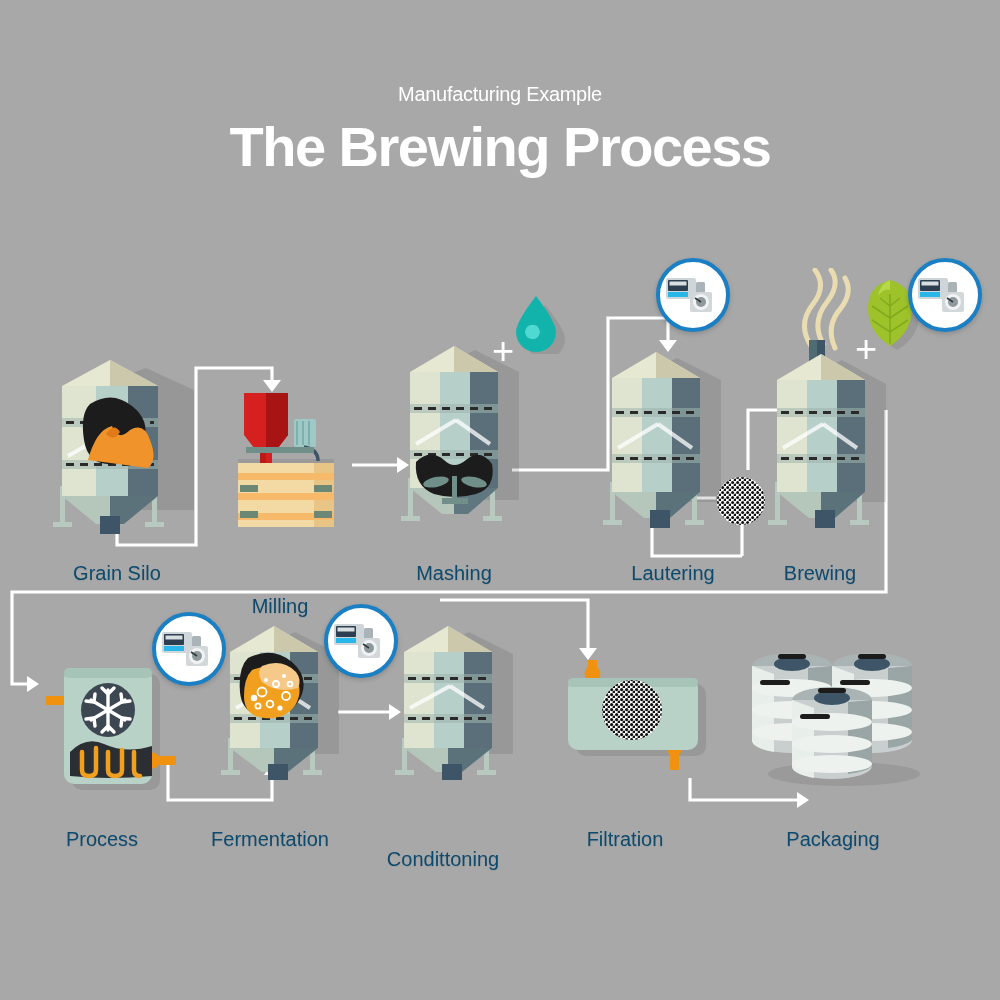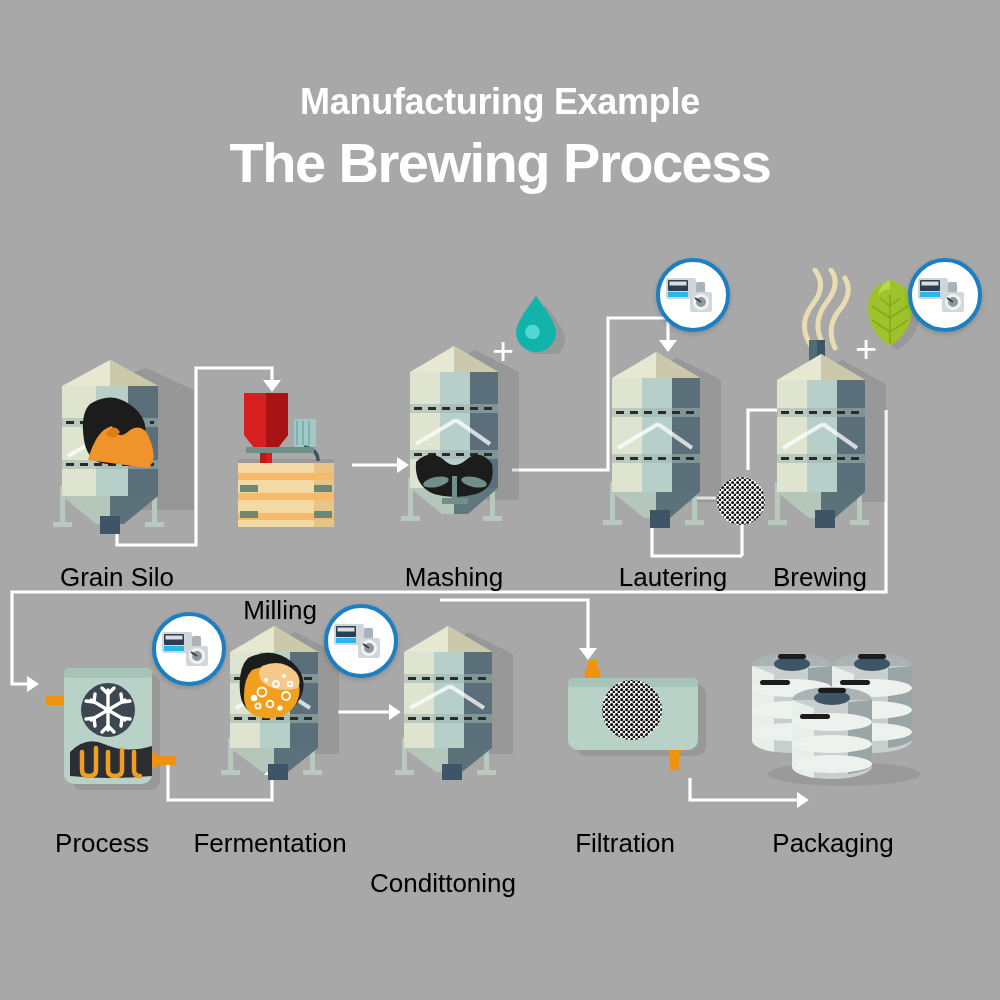--- a/index.html
+++ b/index.html
@@ -15,7 +15,7 @@
   
   .title-wrap { position:absolute; top:84px; left:0; width:1000px; text-align:center; }
   .subtitle {
-    color:#ffffff; font-size:36px; font-weight:bold;
+    color:#ffffff; font-size:20px; font-weight:normal;
     letter-spacing:-0.3px; line-height:1;
   }
   .maintitle {

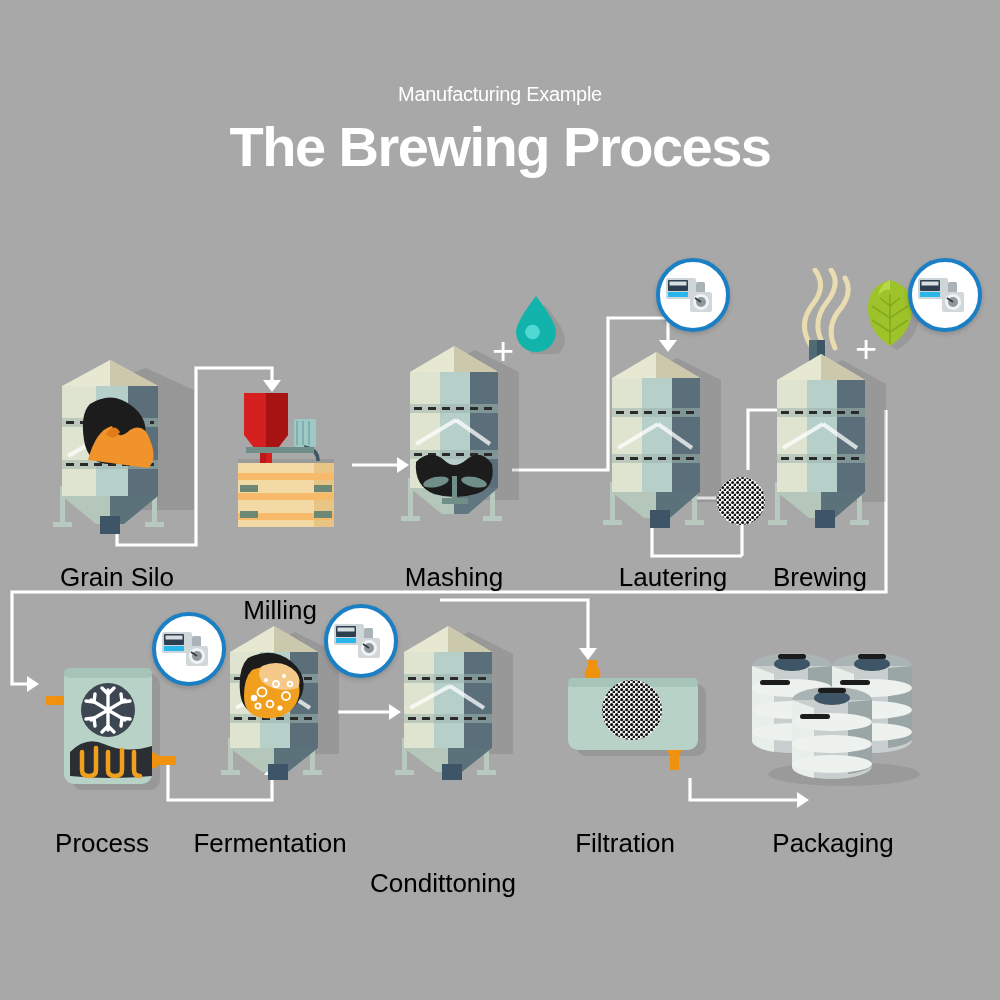--- a/index.html
+++ b/index.html
@@ -25,7 +25,7 @@
 
   
   .stage-label {
-    position:absolute; color:#000000; font-size:26px;
+    position:absolute; color:#0c4a6e; font-size:20px;
     white-space:nowrap; transform:translateX(-50%);
     text-shadow:0 1px 1px rgba(0,0,0,.07);
   }

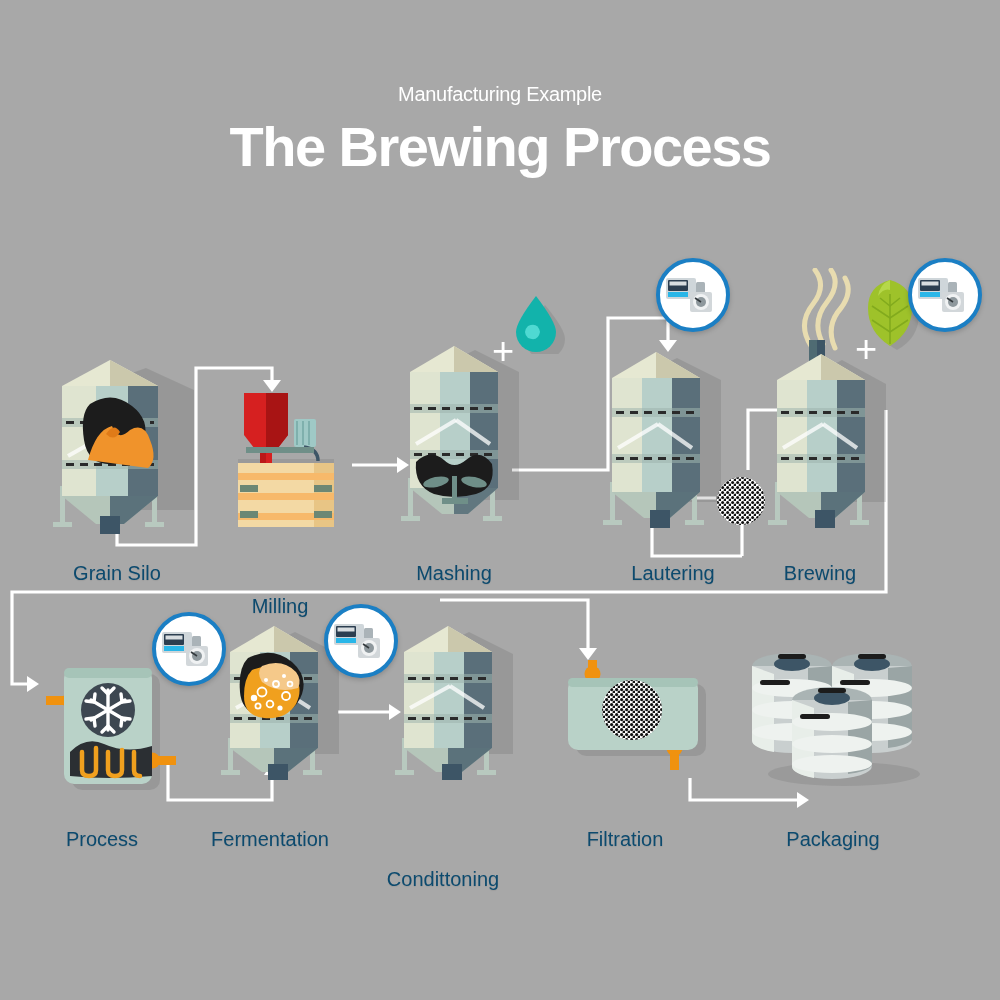--- a/index.html
+++ b/index.html
@@ -571,7 +571,7 @@
 
   <div class="stage-label" style="left:102px; top:828px;">Process</div>
   <div class="stage-label" style="left:270px; top:828px;">Fermentation</div>
-  <div class="stage-label" style="left:443px; top:868px;text-align:right;">Condittoning</div>
+  <div class="stage-label" style="left:443px; top:848px;text-align:right;">Condittoning</div>
   <div class="stage-label" style="left:625px; top:828px;">Filtration</div>
   <div class="stage-label" style="left:833px; top:828px;">Packaging</div>
 

